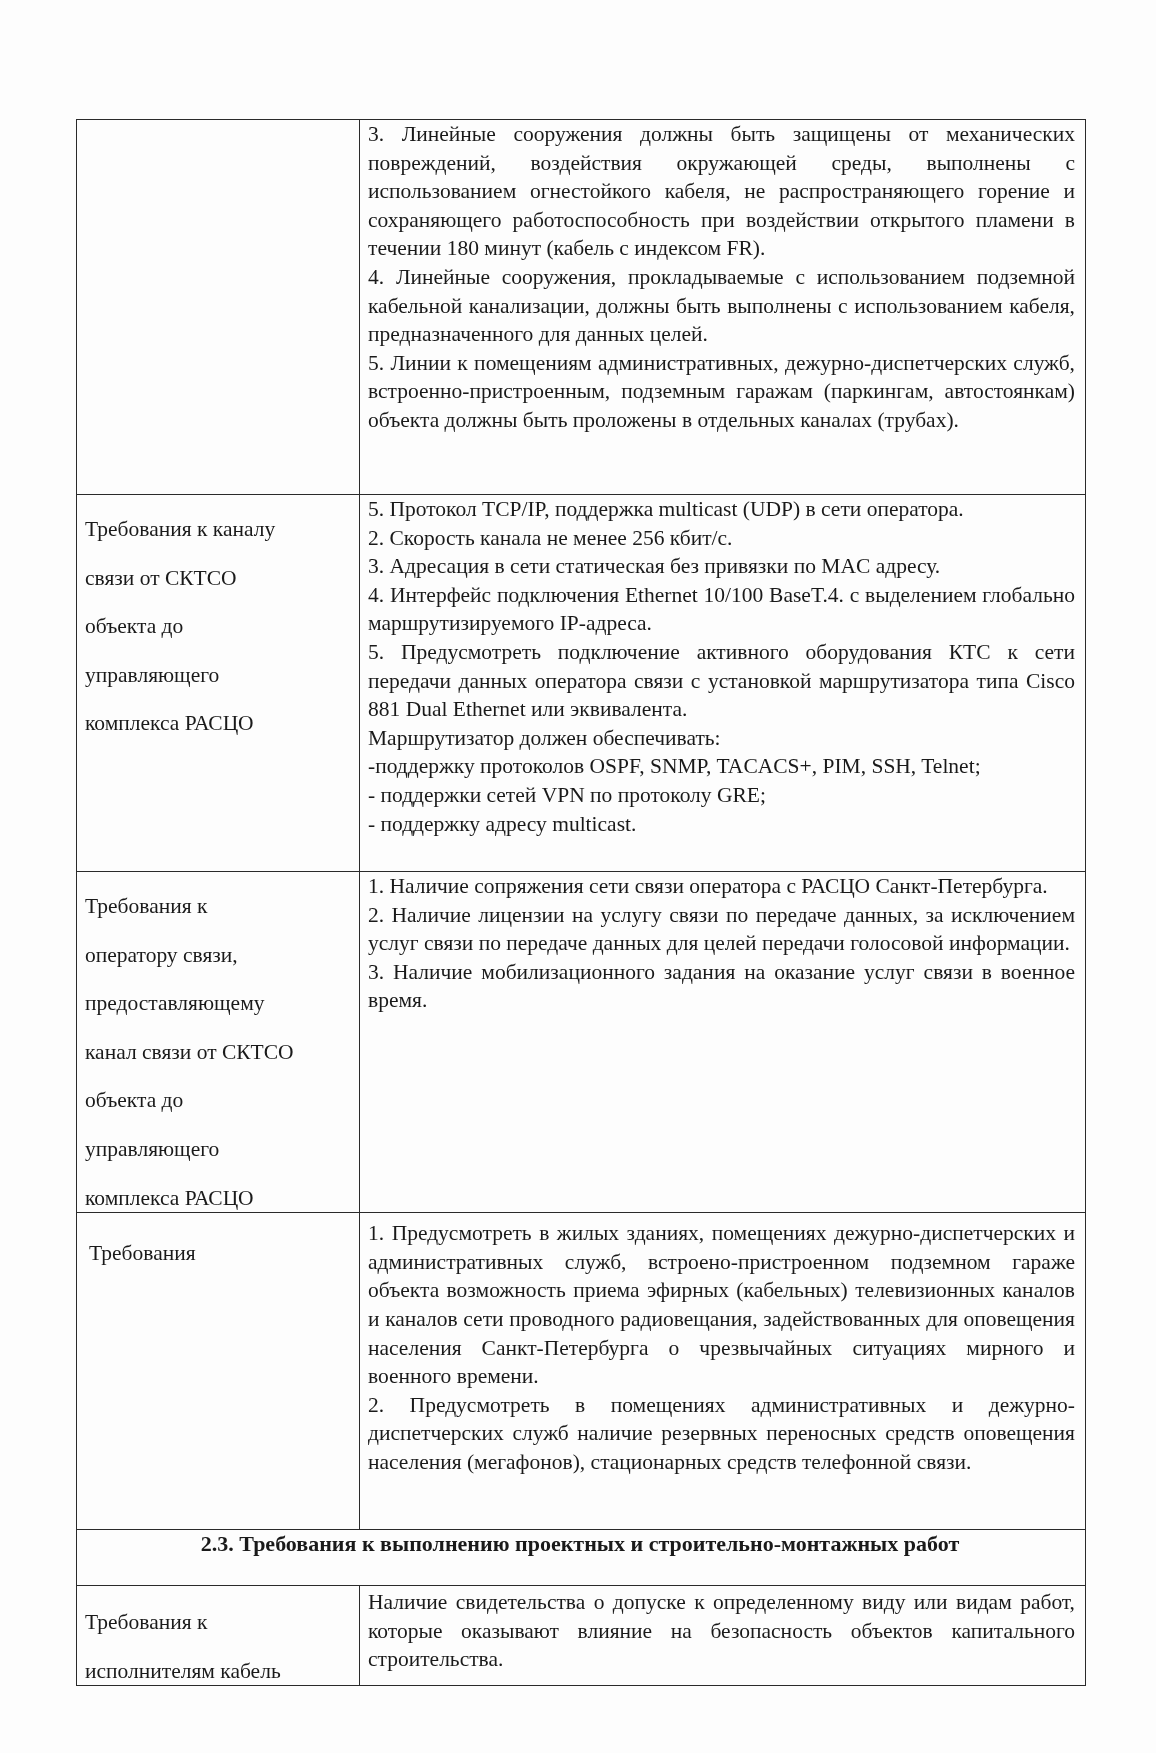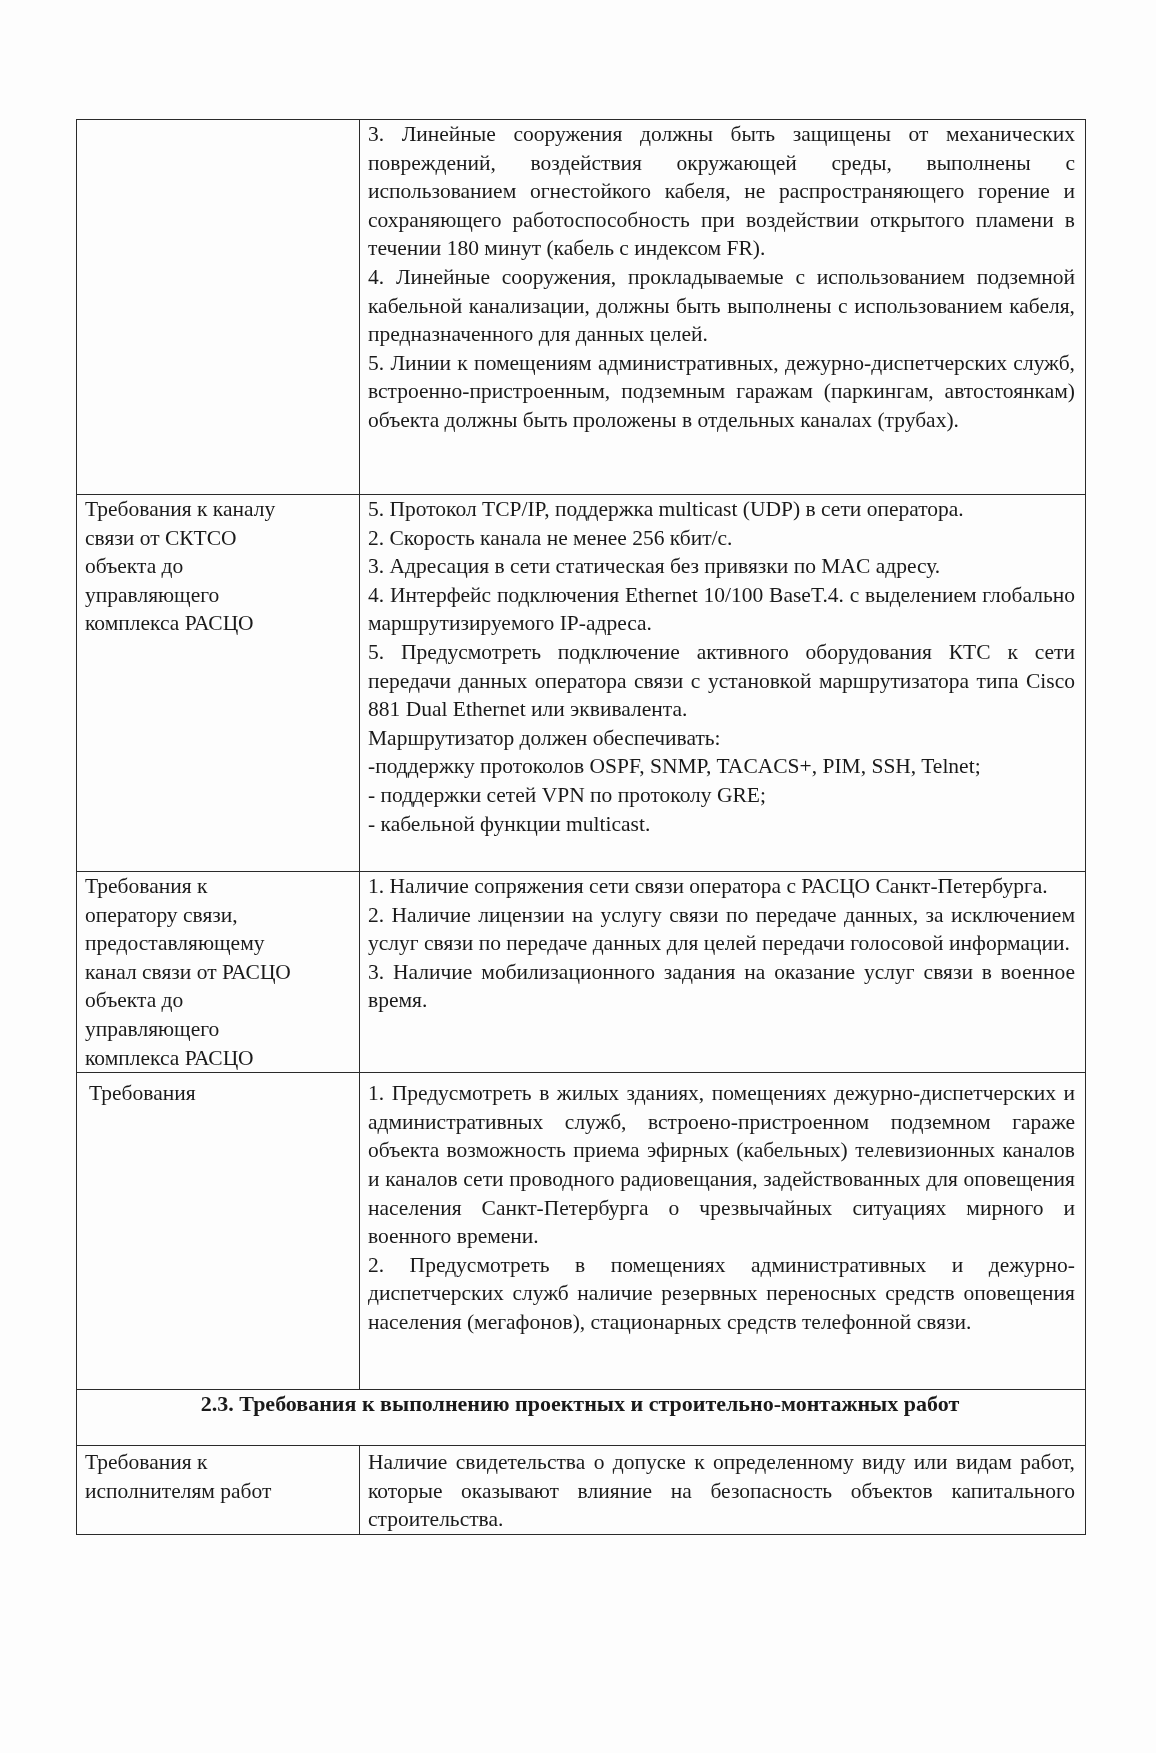--- a/index.html
+++ b/index.html
@@ -20,7 +20,7 @@
   }
   td.section.tall { padding-bottom: 14px; }
   .para { display: block; text-align: justify; text-align-last: left; }
-  .lbl-line { display: block; }
+  .lbl-line { display: block; margin-top: 20px; }
 </style>
 </head>
 <body>

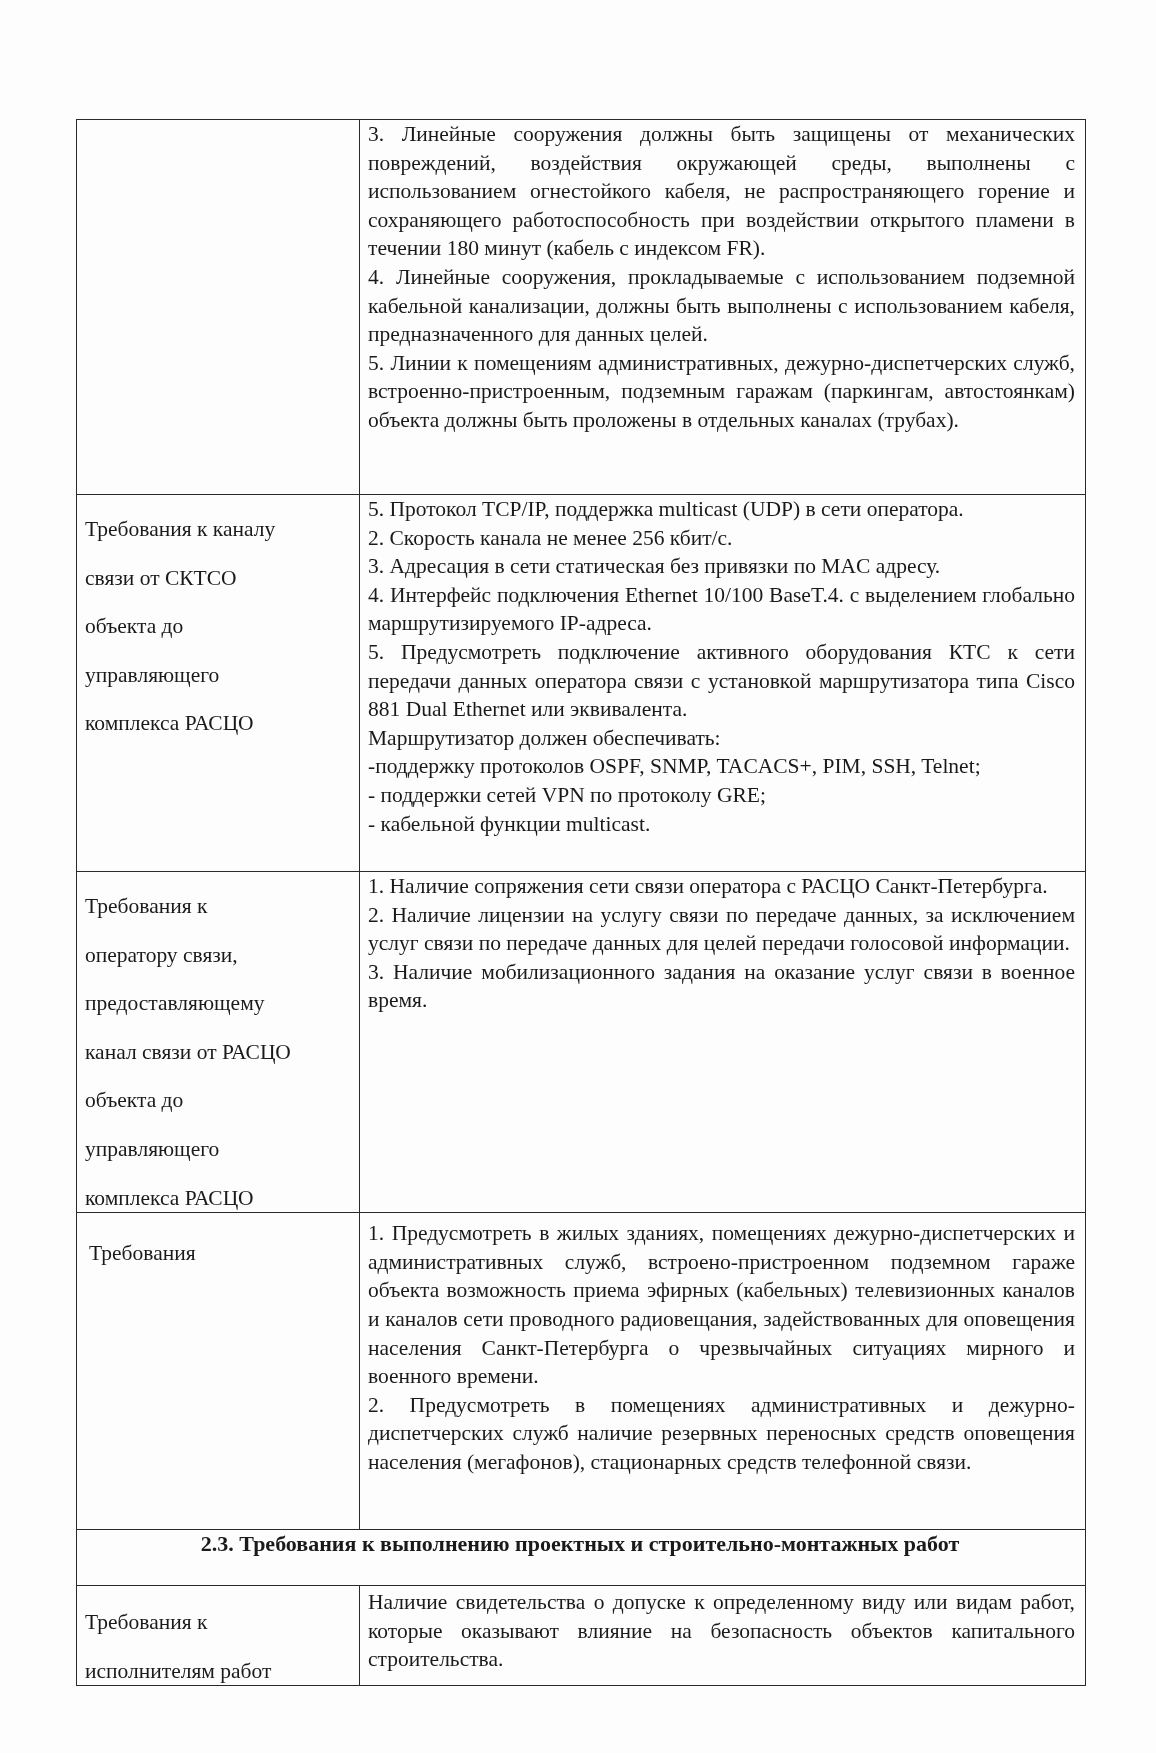--- a/index.html
+++ b/index.html
@@ -55,7 +55,7 @@
           <span class="para">Маршрутизатор должен обеспечивать:</span>
           <span class="para">-поддержку протоколов OSPF, SNMP, TACACS+, PIM, SSH, Telnet;</span>
           <span class="para">- поддержки сетей VPN по протоколу GRE;</span>
-          <span class="para">- кабельной функции multicast.</span>
+          <span class="para">- поддержку адресу multicast.</span>
         </td>
       </tr>
 

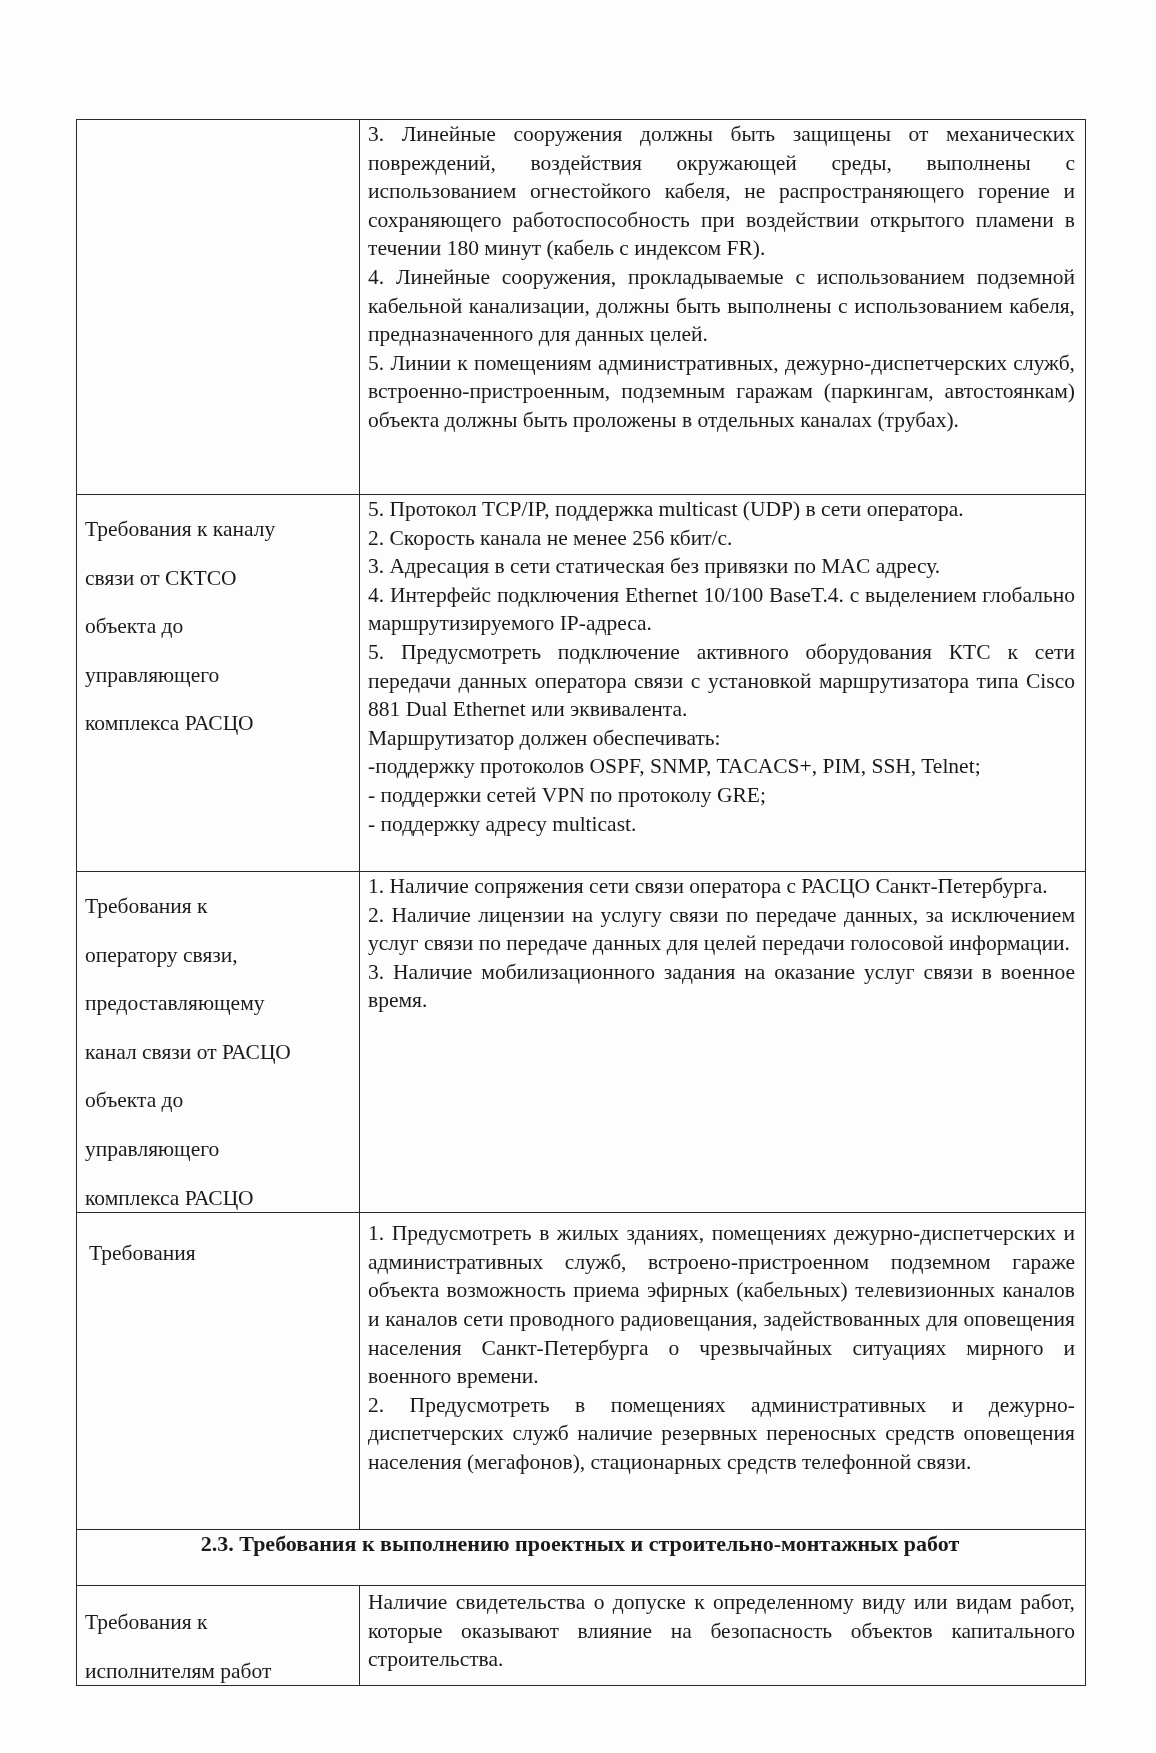--- a/index.html
+++ b/index.html
@@ -64,7 +64,7 @@
           <span class="lbl-line">Требования к</span>
           <span class="lbl-line">оператору связи,</span>
           <span class="lbl-line">предоставляющему</span>
-          <span class="lbl-line">канал связи от РАСЦО</span>
+          <span class="lbl-line">канал связи от СКТСО</span>
           <span class="lbl-line">объекта до</span>
           <span class="lbl-line">управляющего</span>
           <span class="lbl-line">комплекса РАСЦО</span>

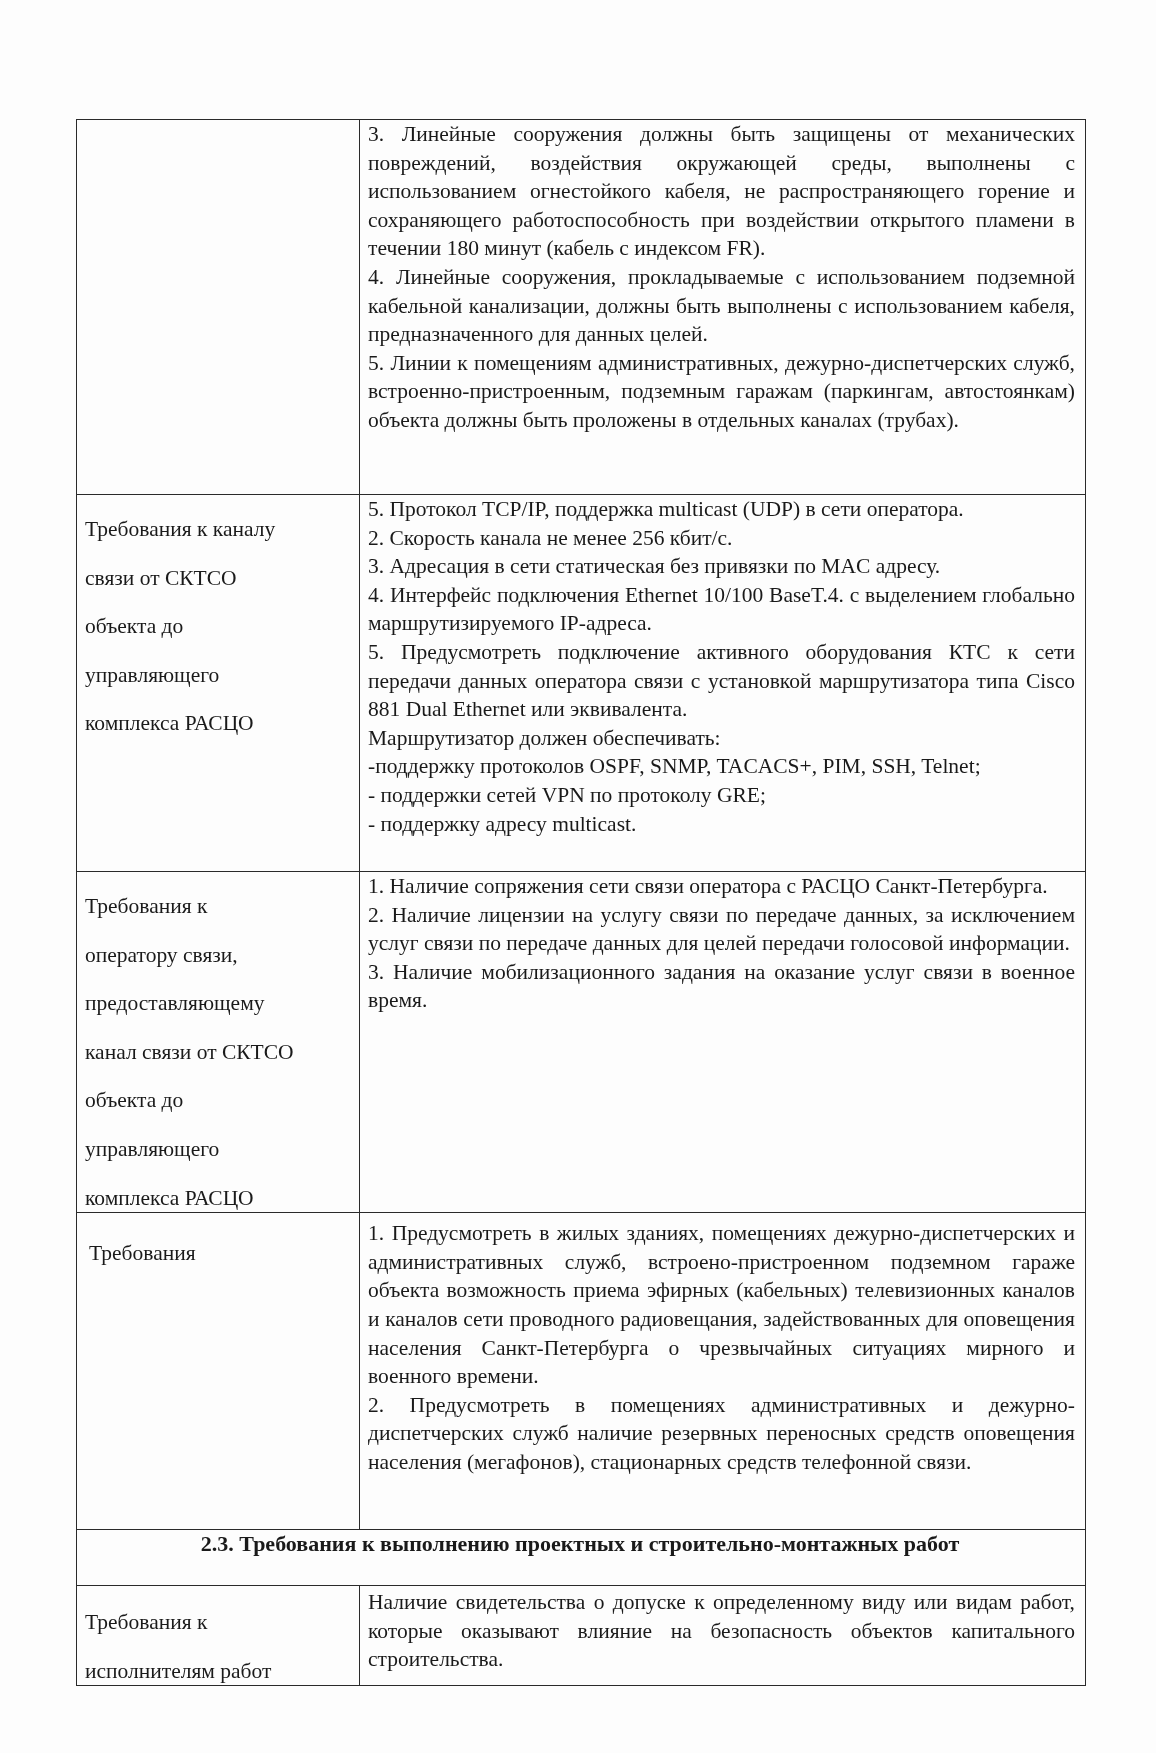--- a/index.html
+++ b/index.html
@@ -94,7 +94,7 @@
       <tr style="height:87px;">
         <td class="label" style="padding-top:2px;">
           <span class="lbl-line">Требования к</span>
-          <span class="lbl-line">исполнителям работ</span>
+          <span class="lbl-line">исполнителям кабель</span>
         </td>
         <td class="content" style="padding-top:2px;">
           <span class="para">Наличие свидетельства о допуске к определенному виду или видам работ, которые оказывают влияние на безопасность объектов капитального строительства.</span>

